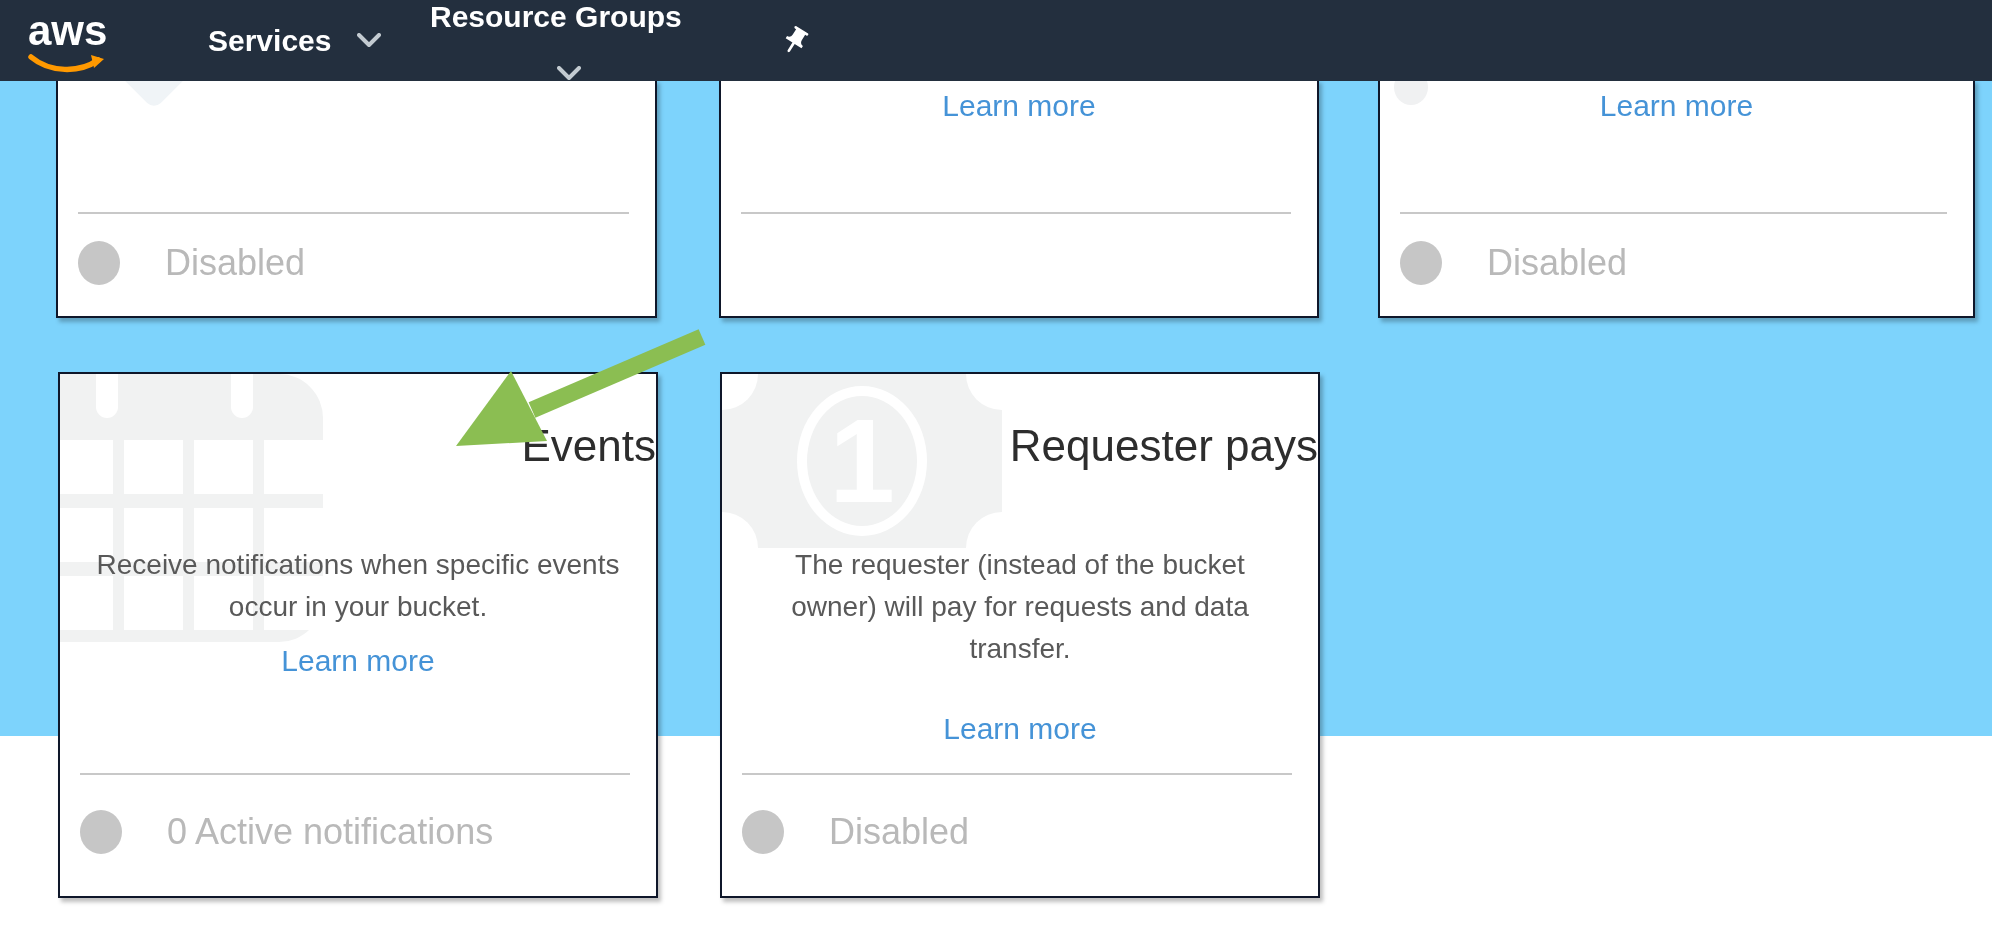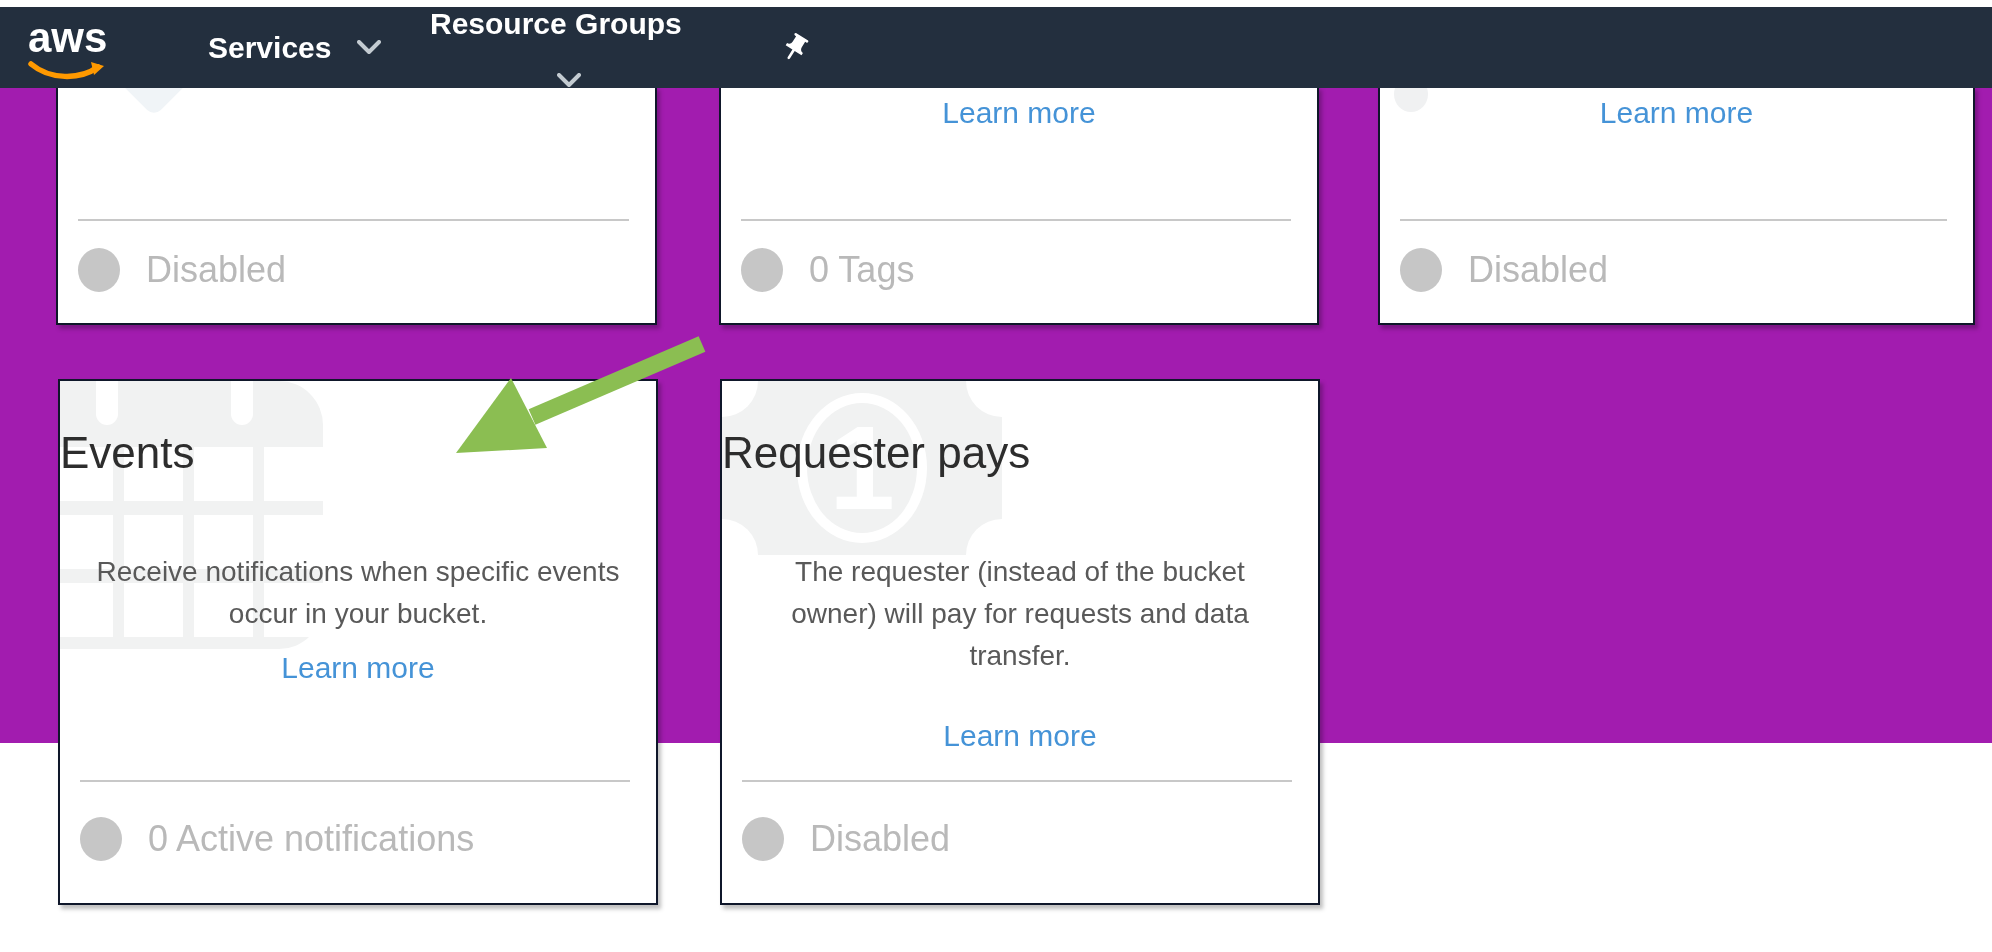--- a/index.html
+++ b/index.html
@@ -5,7 +5,7 @@
   * { margin:0; padding:0; box-sizing:border-box; }
   html,body { width:1992px; height:952px; background:#ffffff; overflow:hidden;
               font-family:"Liberation Sans","DejaVu Sans",sans-serif; }
-  .stage { position:absolute; left:0; top:7px; width:1992px; height:736px; background:#a21caf; }
+  .stage { position:absolute; left:0; top:0; width:1992px; height:736px; background:#7dd3fc; }
 
   
   .navbar { position:absolute; left:0; top:0; width:1992px; height:81px;

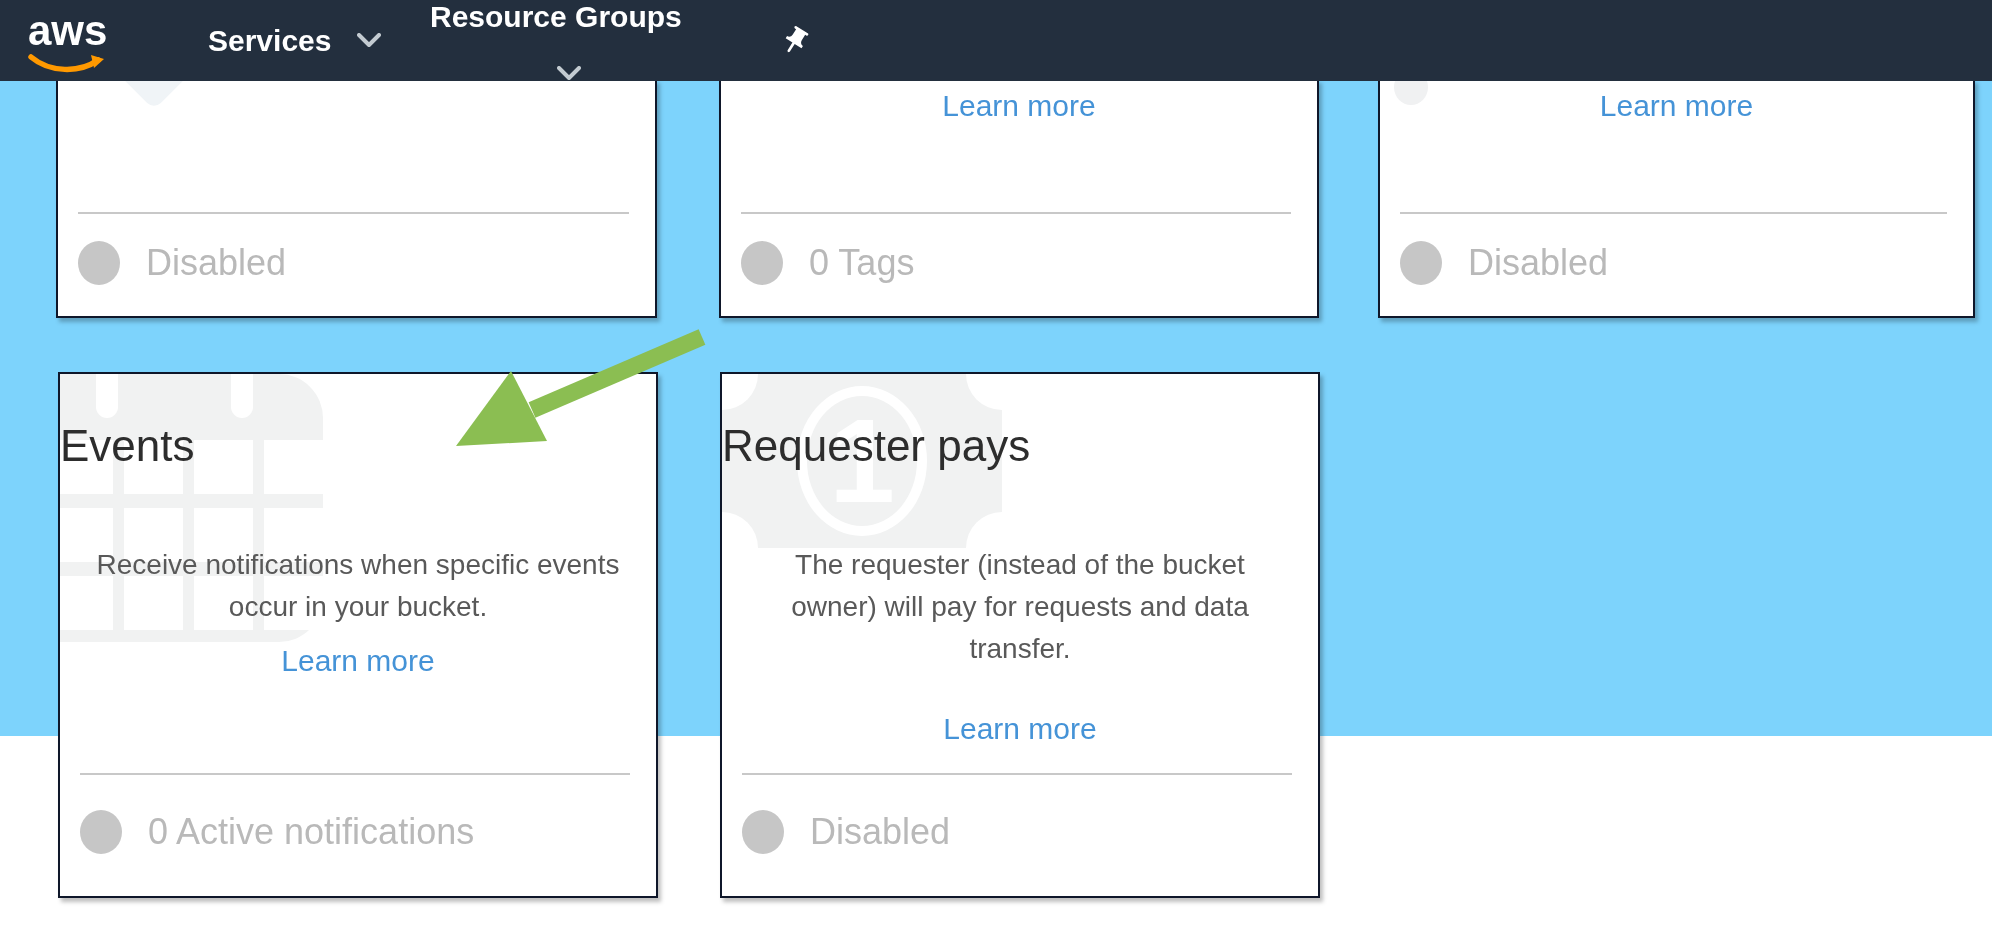--- a/index.html
+++ b/index.html
@@ -31,7 +31,7 @@
   .r1 .divider { top:131px; }
   .r2 .divider { top:399px; }
   .status { position:absolute; left:20px; right:10px; display:flex; align-items:center;
-            gap:26px; color:#b9b9b9; font-size:36px; }
+            gap:45px; color:#b9b9b9; font-size:36px; }
   .r1 .status { top:156px; height:52px; }
   .r2 .status { top:432px; height:52px; }
   .dot { width:42px; height:44px; border-radius:50%; background:#c6c6c6; flex:none; }

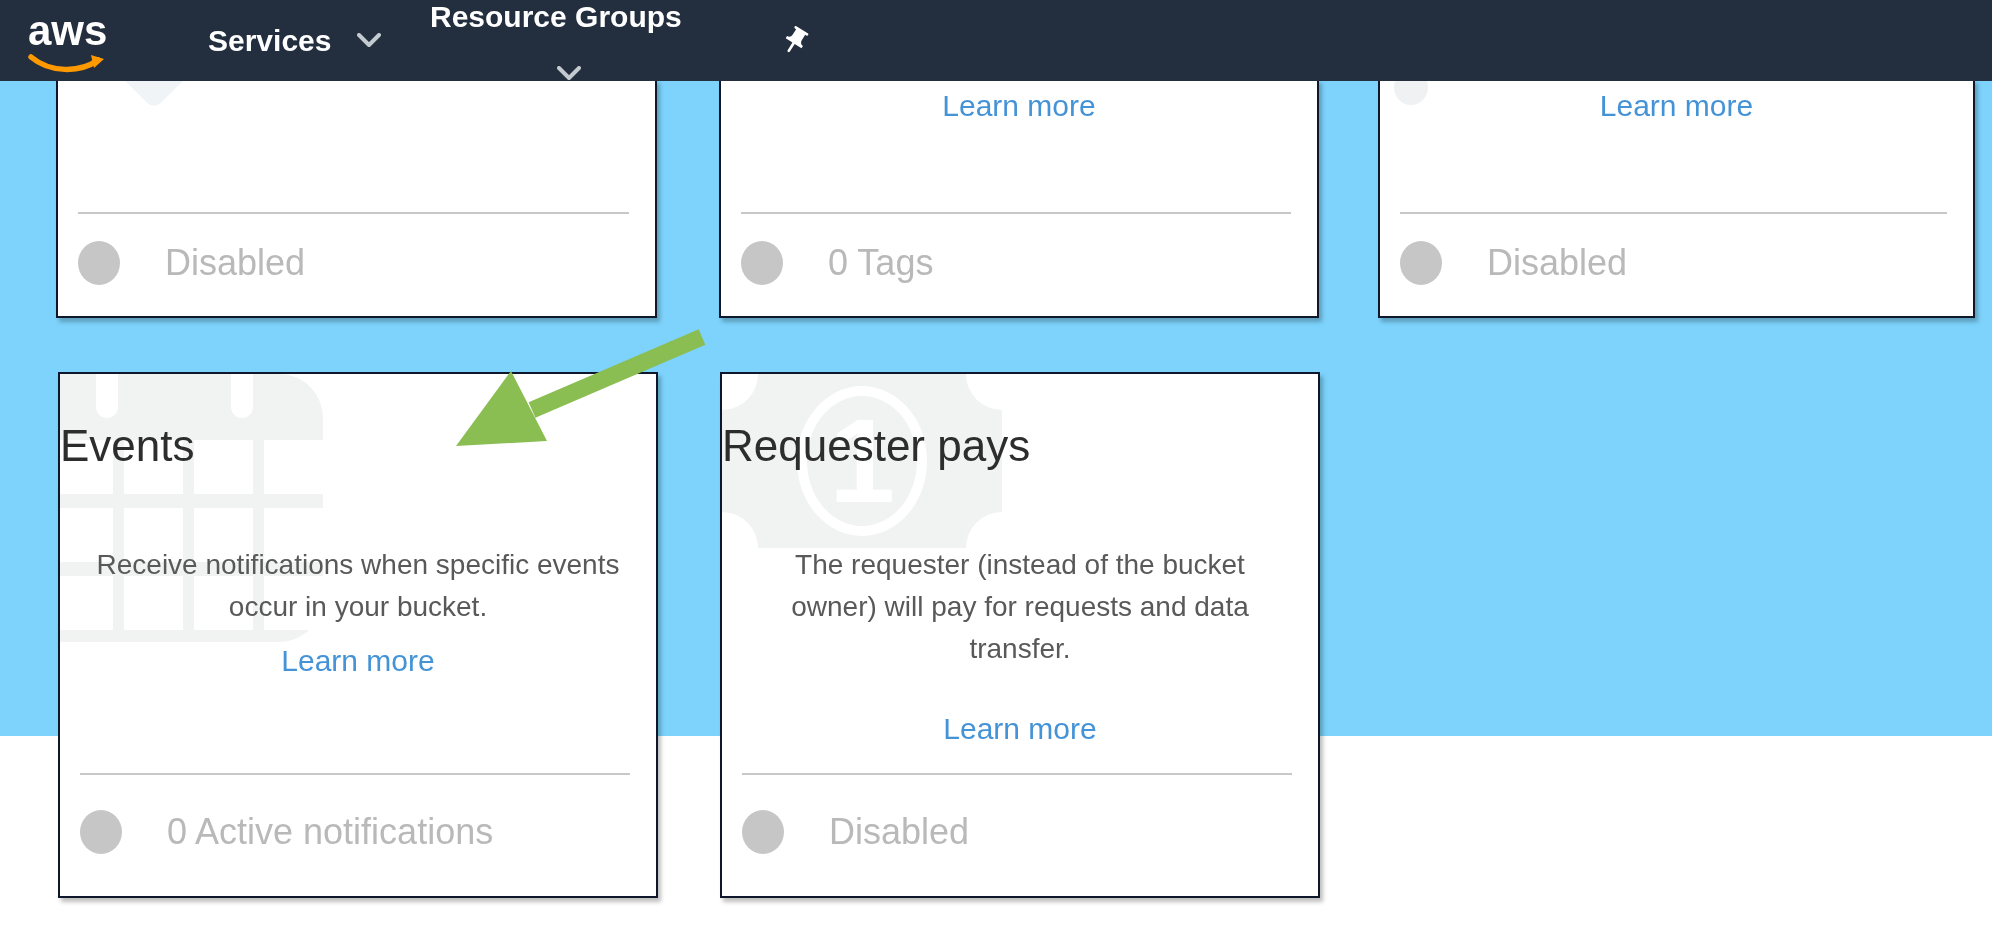--- a/index.html
+++ b/index.html
@@ -125,10 +125,6 @@
   <div class="card r1" style="left:719px; width:600px;">
     <div class="learn-more">Learn more</div>
     <div class="divider"></div>
-    <div class="status">
-      <span class="dot"></span>
-      <span>0 Tags</span>
-    </div>
   </div>
 
   <div class="card r1" style="left:1378px; width:597px;">

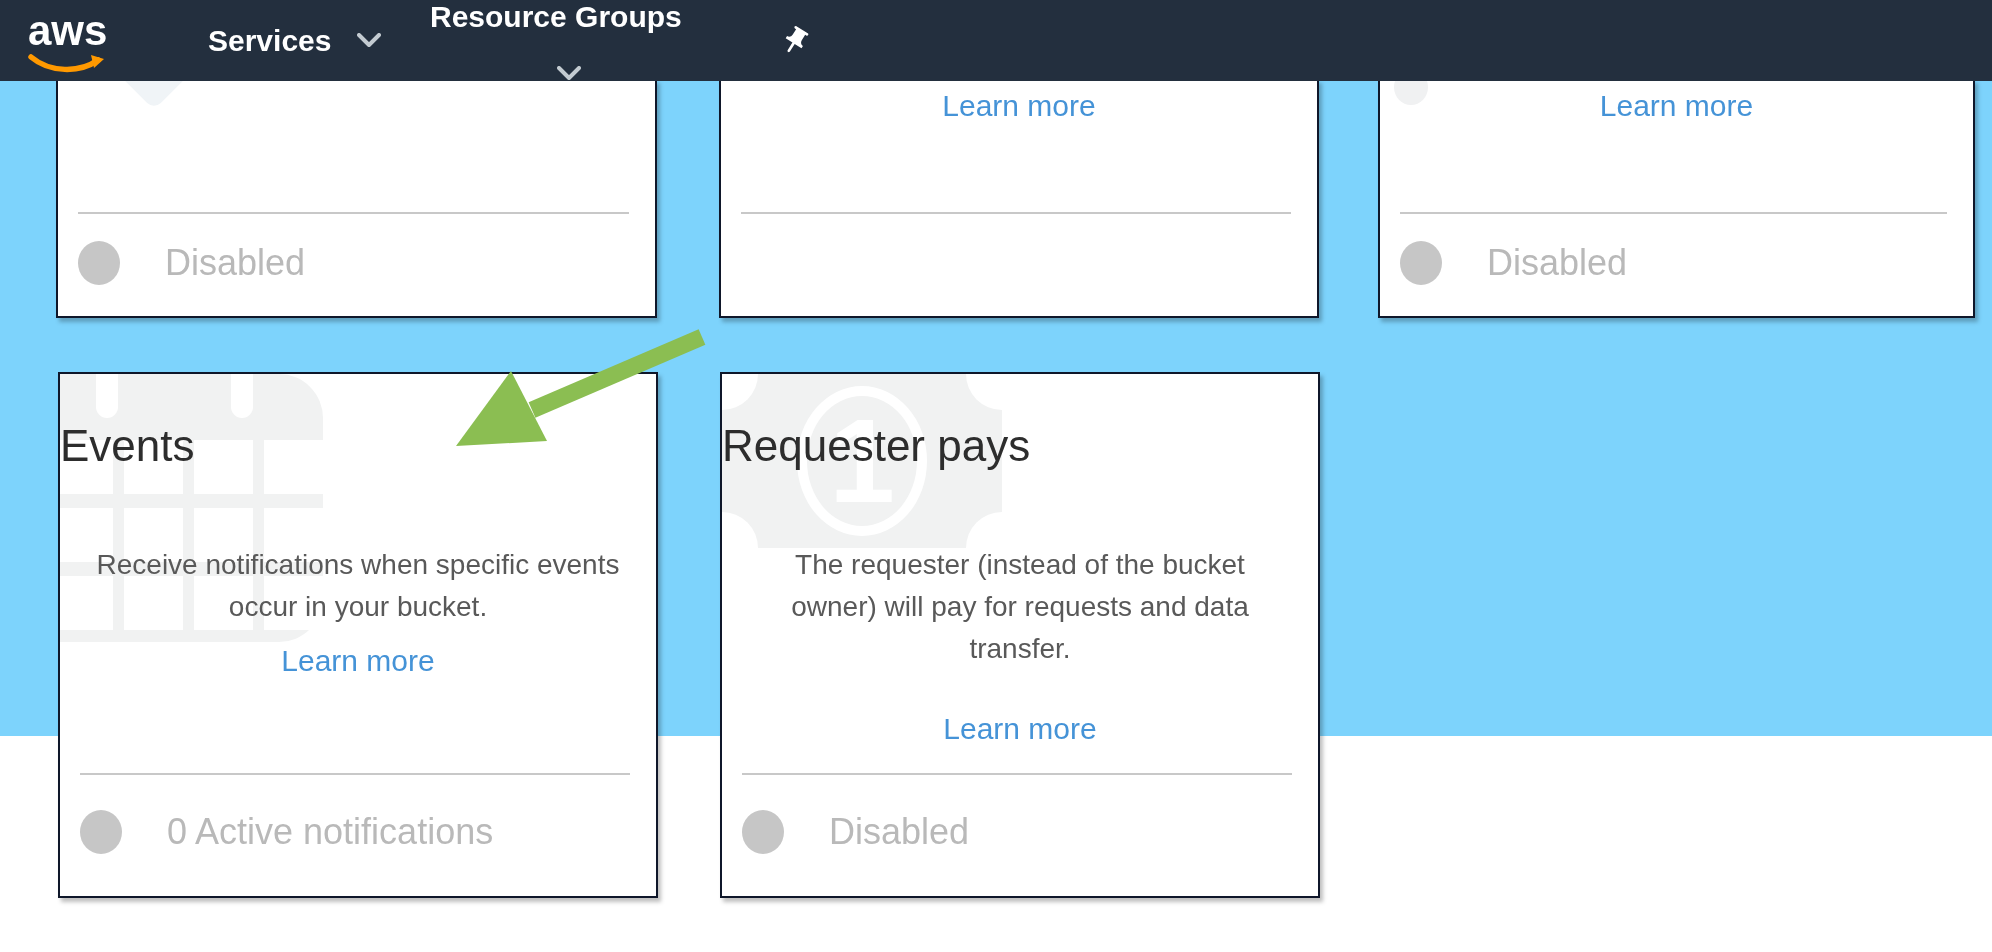--- a/index.html
+++ b/index.html
@@ -40,7 +40,7 @@
   .r1 .learn-more { top:8px; }
   .lm-events { top:270px; }
   .lm-req { top:338px; }
-  .card-title { position:absolute; top:44px; left:0; right:0; text-align:left;
+  .card-title { position:absolute; top:44px; left:0; right:0; text-align:right;
                 font-size:44px; color:#2d2d2d; line-height:56px; }
   .card-desc { position:absolute; top:160px; left:0; right:0; text-align:center;
                font-size:28px; line-height:42px; color:#595959; }

